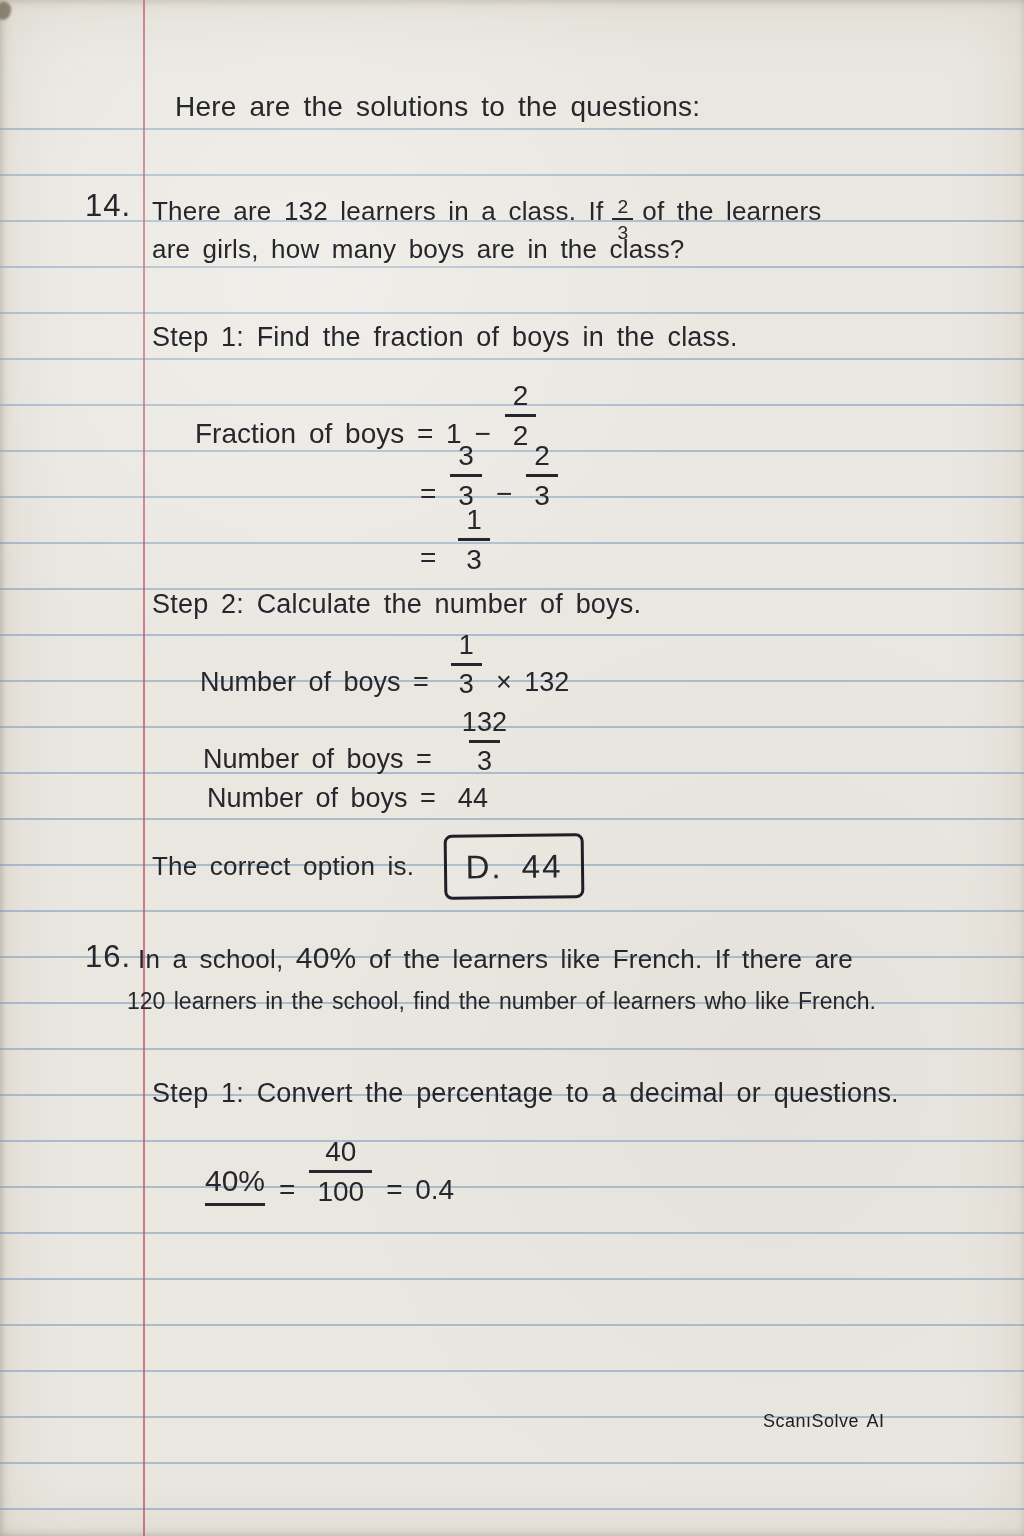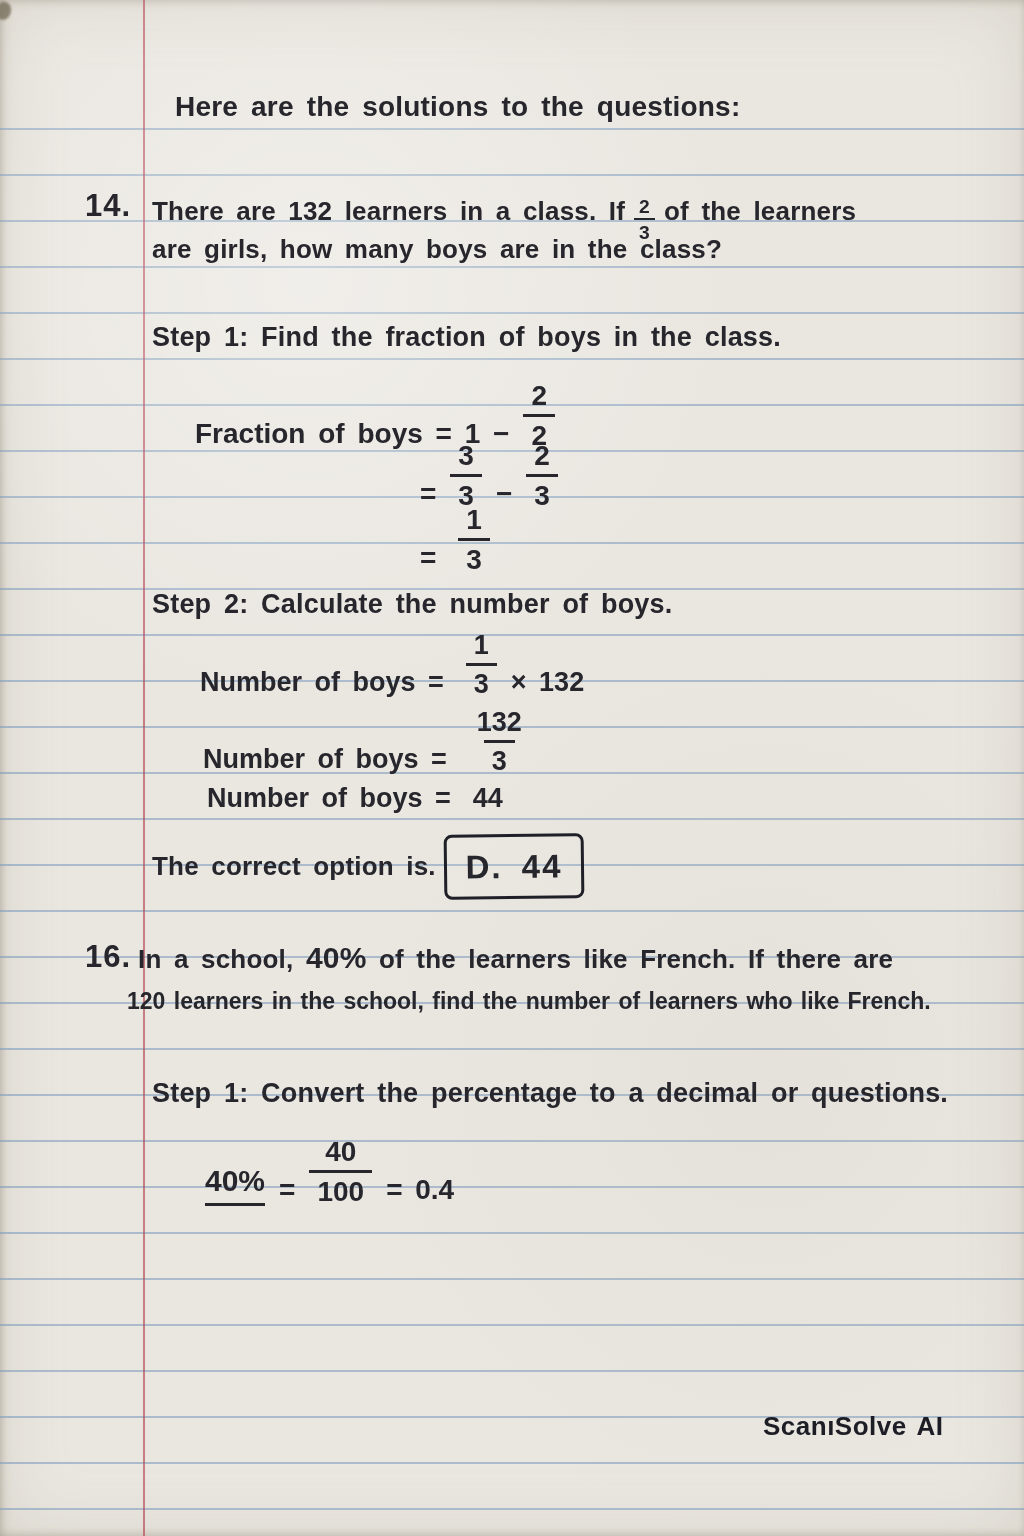--- a/index.html
+++ b/index.html
@@ -11,7 +11,6 @@
                 inset 5px 0 12px -4px rgba(120,110,90,0.30),
                 inset 0 5px 10px -4px rgba(120,110,90,0.25),
                 inset 0 -4px 8px -3px rgba(120,110,90,0.28);
-    font-weight: bold;
   }
   .texture {
     position:absolute; inset:0; pointer-events:none;

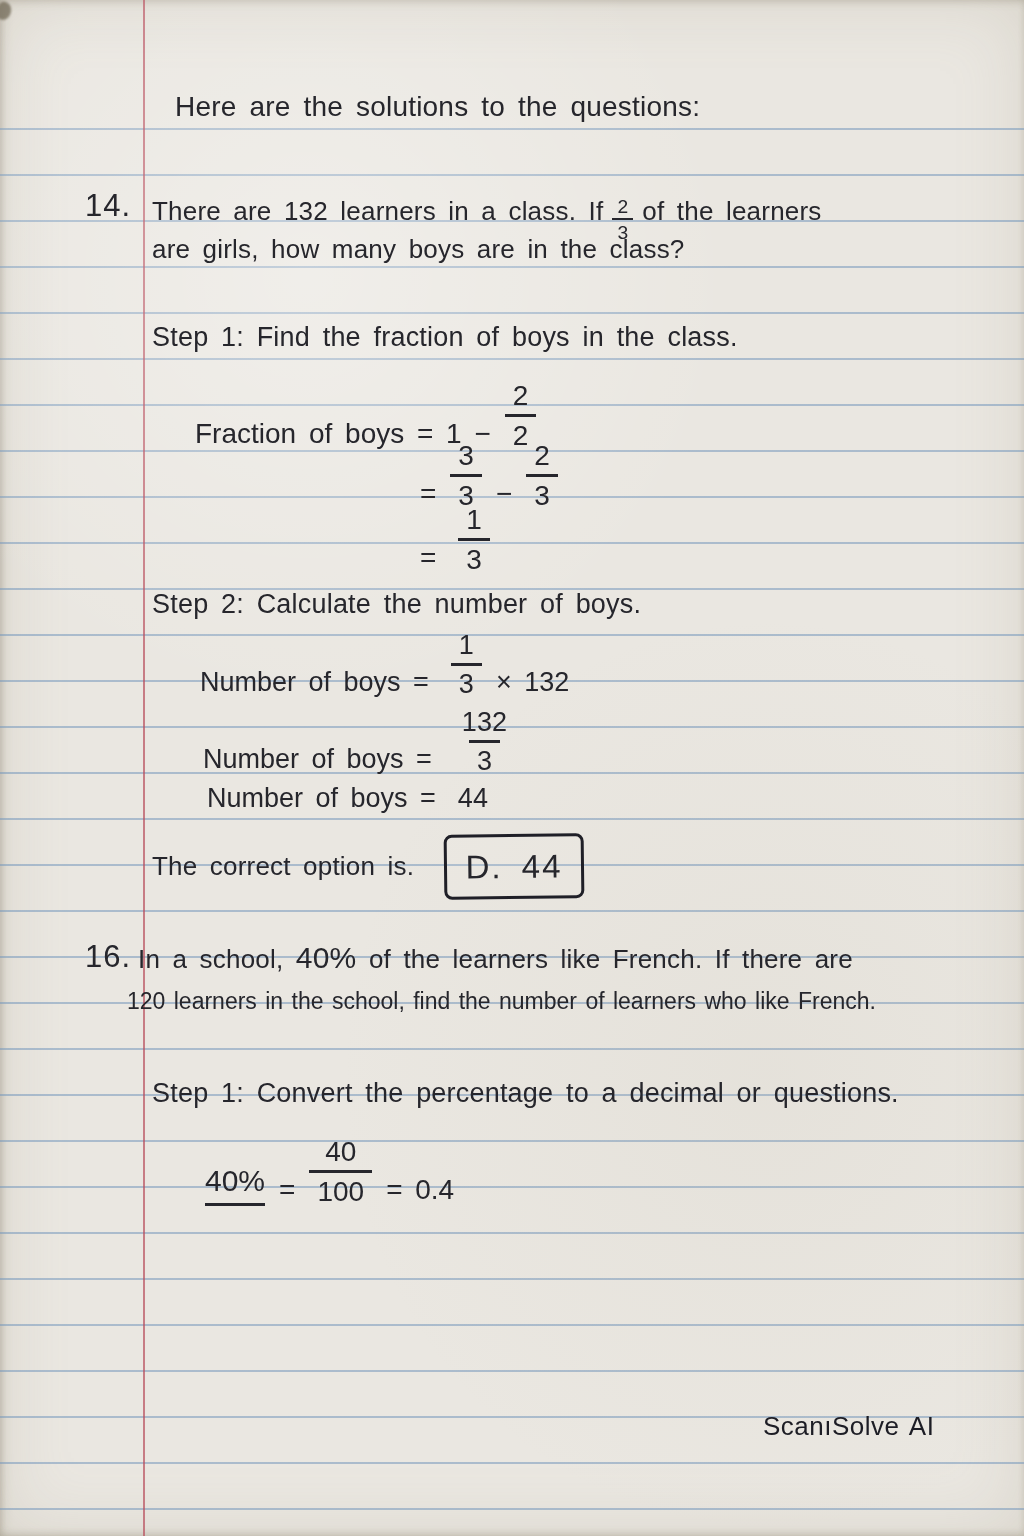--- a/index.html
+++ b/index.html
@@ -55,7 +55,7 @@
     font-size:33px; letter-spacing:2px; word-spacing:8px;
     transform:rotate(-0.7deg); background:rgba(255,255,255,0.06);
   }
-  .watermark { position:absolute; left:763px; top:1411px; font-size:26px; letter-spacing:0.5px; word-spacing:3px; color:#1d1d25; }
+  .watermark { position:absolute; left:763px; top:1411px; font-size:18px; letter-spacing:0.5px; word-spacing:3px; color:#1d1d25; }
   .gap-lg { margin-left:22px; }
   .gap-md { margin-left:14px; }
 </style>

